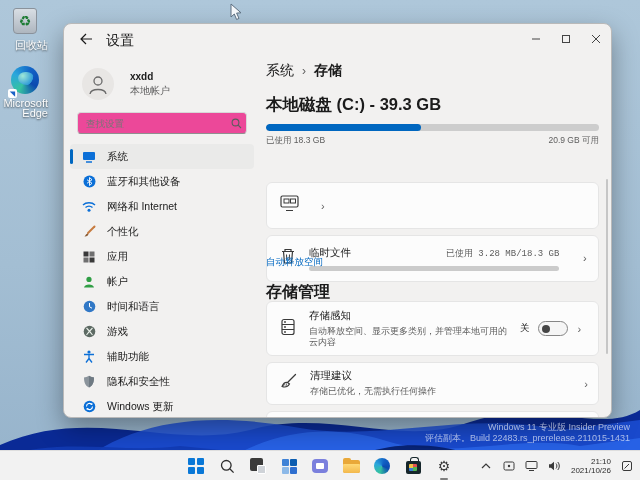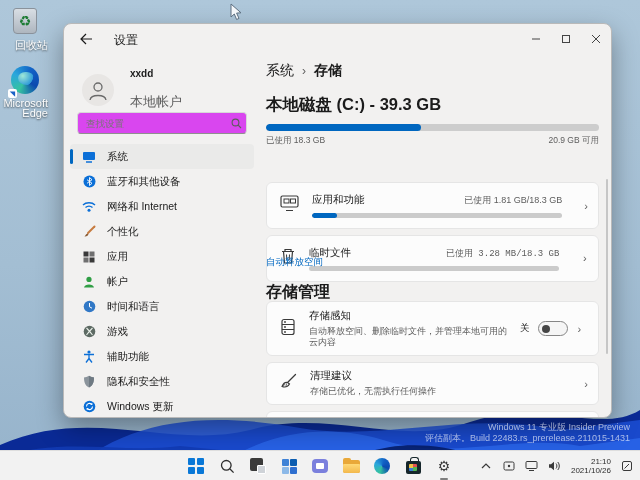--- a/index.html
+++ b/index.html
@@ -29,7 +29,7 @@
          border-radius:8px; border:1px solid #b9b9b9; box-shadow:0 10px 26px rgba(0,0,0,.35); overflow:hidden; }
   .titlebar { position:absolute; left:0; top:0; right:0; height:30px; }
   .back-btn { position:absolute; left:14px; top:8px; width:16px; height:14px; }
-  .win-title { position:absolute; left:50px; top:8px; font-size:12px; color:#1b1b1b; }
+  .win-title { position:absolute; left:42px; top:8px; font-size:14px; color:#1b1b1b; }
   .caption { position:absolute; right:0; top:0; height:30px; display:flex; }
   .cap-btn { width:30px; height:30px; display:flex; align-items:center; justify-content:center; }
 

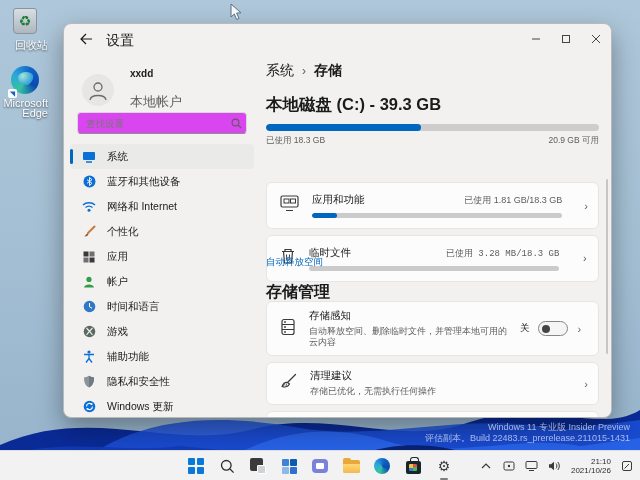--- a/index.html
+++ b/index.html
@@ -39,7 +39,7 @@
   .avatar { width:32px; height:32px; border-radius:50%; background:#e8e6e4; position:relative; overflow:hidden; }
   .avatar svg { position:absolute; left:5px; top:5px; }
   .uname { font-size:10px; color:#1b1b1b; font-weight:bold; }
-  .utype { font-size:13px; color:#5d5d5d; margin-top:14px; }
+  .utype { font-size:10px; color:#5d5d5d; margin-top:2px; }
   .searchbox { position:absolute; left:13px; top:58px; width:170px; height:22px; background:#d946ef;
                border:1px solid #d8d8d8; border-bottom:1px solid #8f8f8f; border-radius:4px;
                display:flex; align-items:center; }

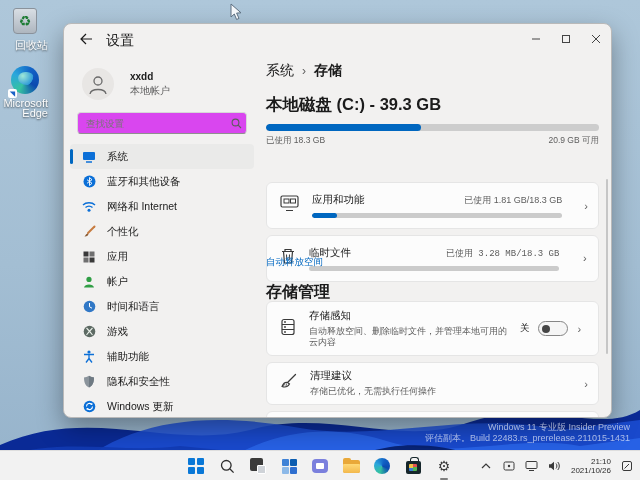--- a/index.html
+++ b/index.html
@@ -40,7 +40,7 @@
   .avatar svg { position:absolute; left:5px; top:5px; }
   .uname { font-size:10px; color:#1b1b1b; font-weight:bold; }
   .utype { font-size:10px; color:#5d5d5d; margin-top:2px; }
-  .searchbox { position:absolute; left:13px; top:58px; width:170px; height:22px; background:#d946ef;
+  .searchbox { position:absolute; left:13px; top:58px; width:170px; height:22px; background:#ec4899;
                border:1px solid #d8d8d8; border-bottom:1px solid #8f8f8f; border-radius:4px;
                display:flex; align-items:center; }
   .searchbox input { flex:1; border:0; outline:0; background:transparent; font-size:9.5px; padding:0 8px;

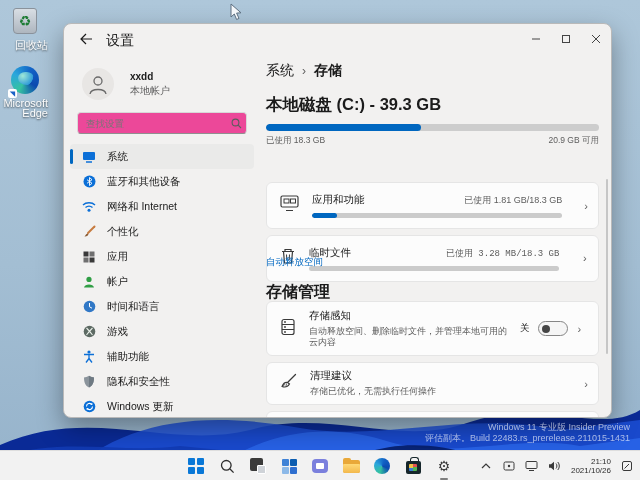--- a/index.html
+++ b/index.html
@@ -326,15 +326,6 @@
             <rect x="10.5" y="4" width="5" height="4" fill="none" stroke="#3a3a3a" stroke-width="1"></rect>
             <path d="M6 15.5 L13 15.5" stroke="#3a3a3a" stroke-width="1.2"></path>
           </svg></span>
-      <div class="cat-body">
-        <div class="cat-row1">
-          <span class="cat-title">应用和功能</span>
-          <span class="cat-val">已使用 1.81 GB/18.3 GB</span>
-        </div>
-        <div class="cat-track">
-          <div class="cat-fill" style="width: 10%;"></div>
-        </div>
-      </div>
       <span class="chev">›</span>
     </div>
 

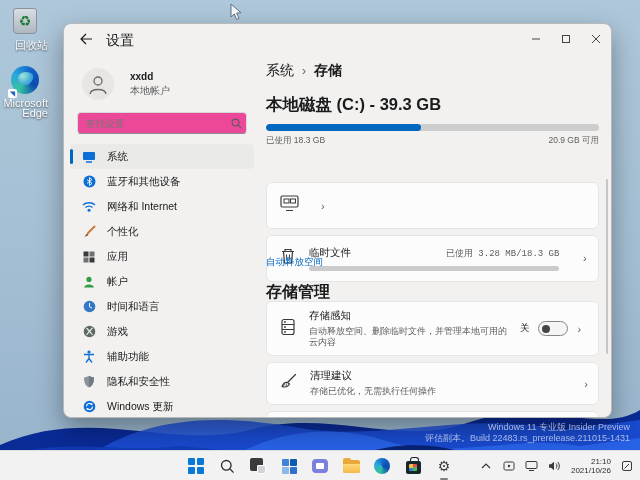--- a/index.html
+++ b/index.html
@@ -360,7 +360,7 @@
           </svg></span>
       <div class="cat-body" style="max-width:198px;">
         <div class="mg-title">存储感知</div>
-        <div class="mg-sub">自动释放空间、删除临时文件，并管理本地可用的云内容</div>
+        <div class="mg-sub">自动释放空间、显示更多类别，并管理本地可用的云内容</div>
       </div>
       <div class="mg-right">
         <span class="tog-label">关</span>

